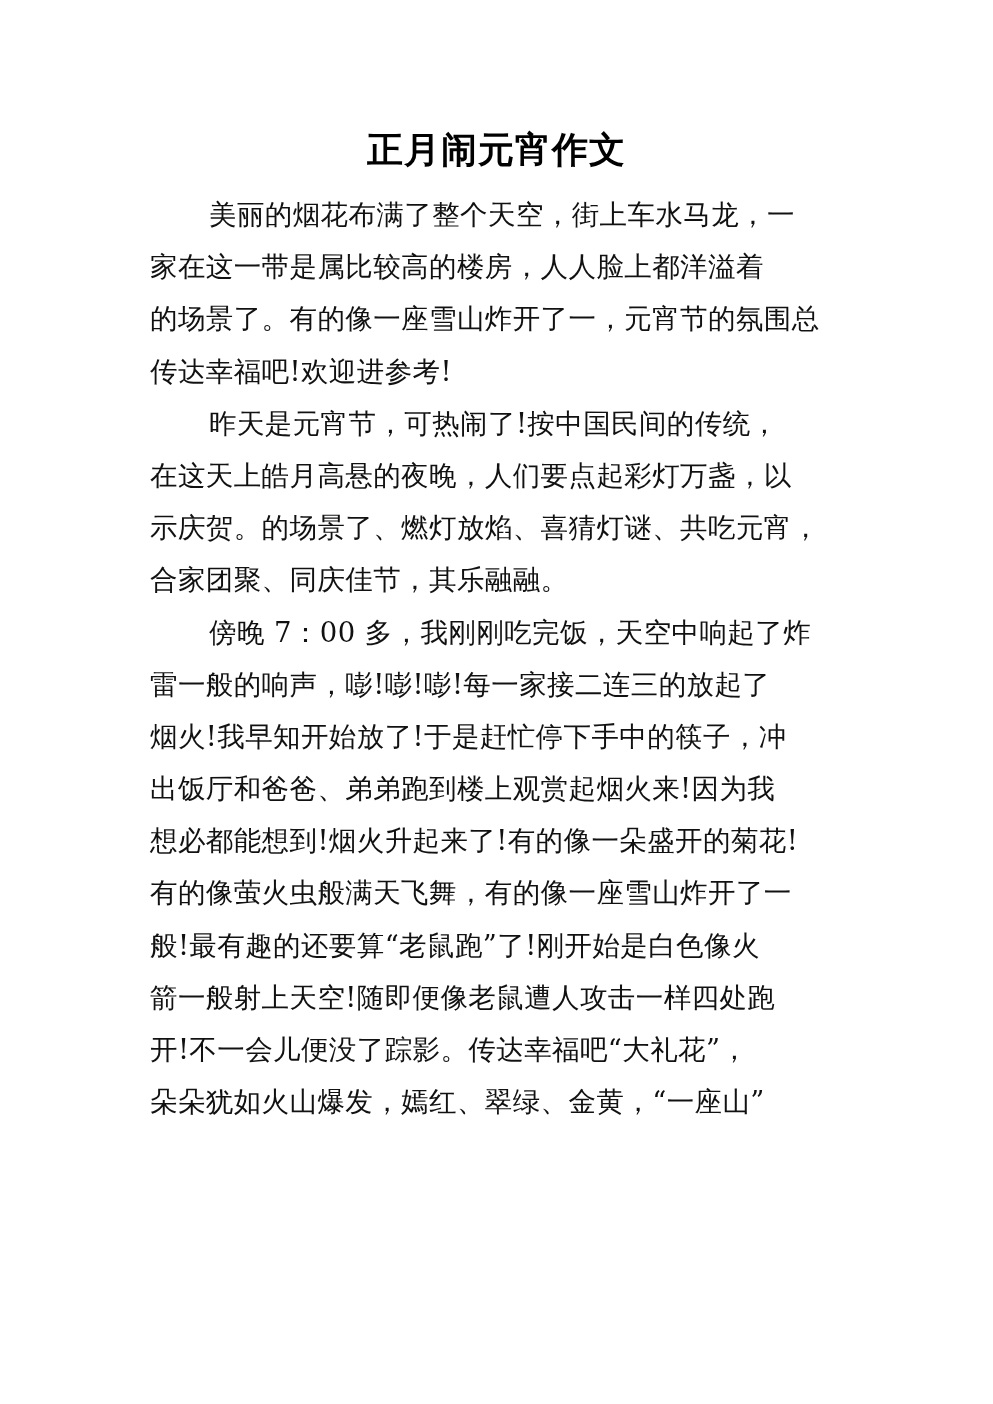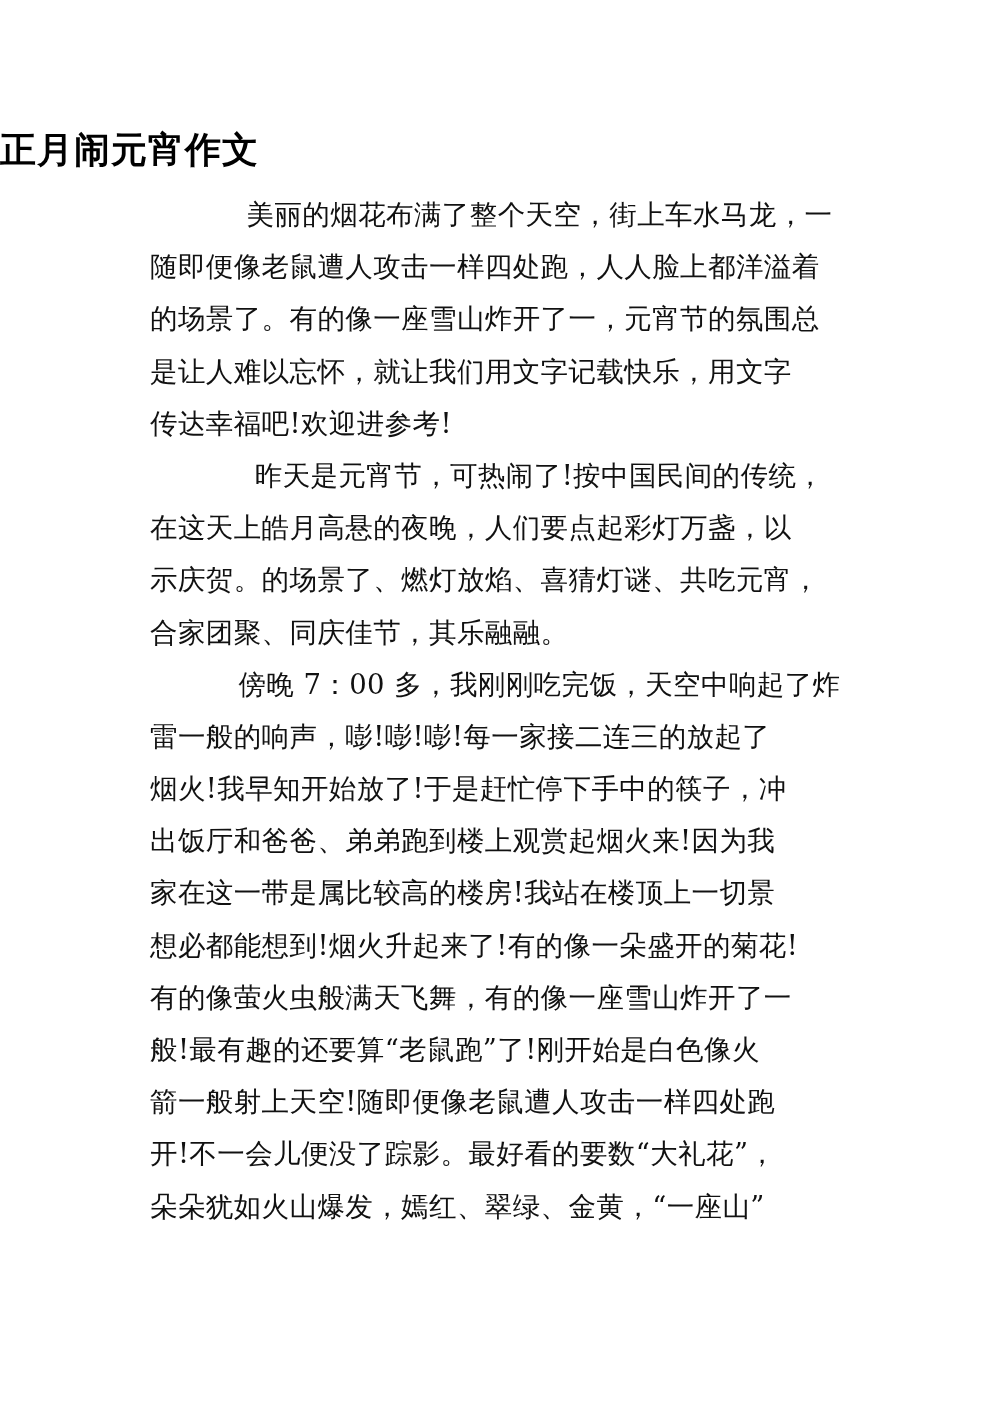--- a/index.html
+++ b/index.html
@@ -27,7 +27,7 @@
       left: 0;
       top: 122px;
       width: 993px;
-      text-align: left;
+      text-align: center;
       font-family: "DejaVu Sans", "Liberation Sans", sans-serif;
       font-weight: bold;
       font-size: 36px;

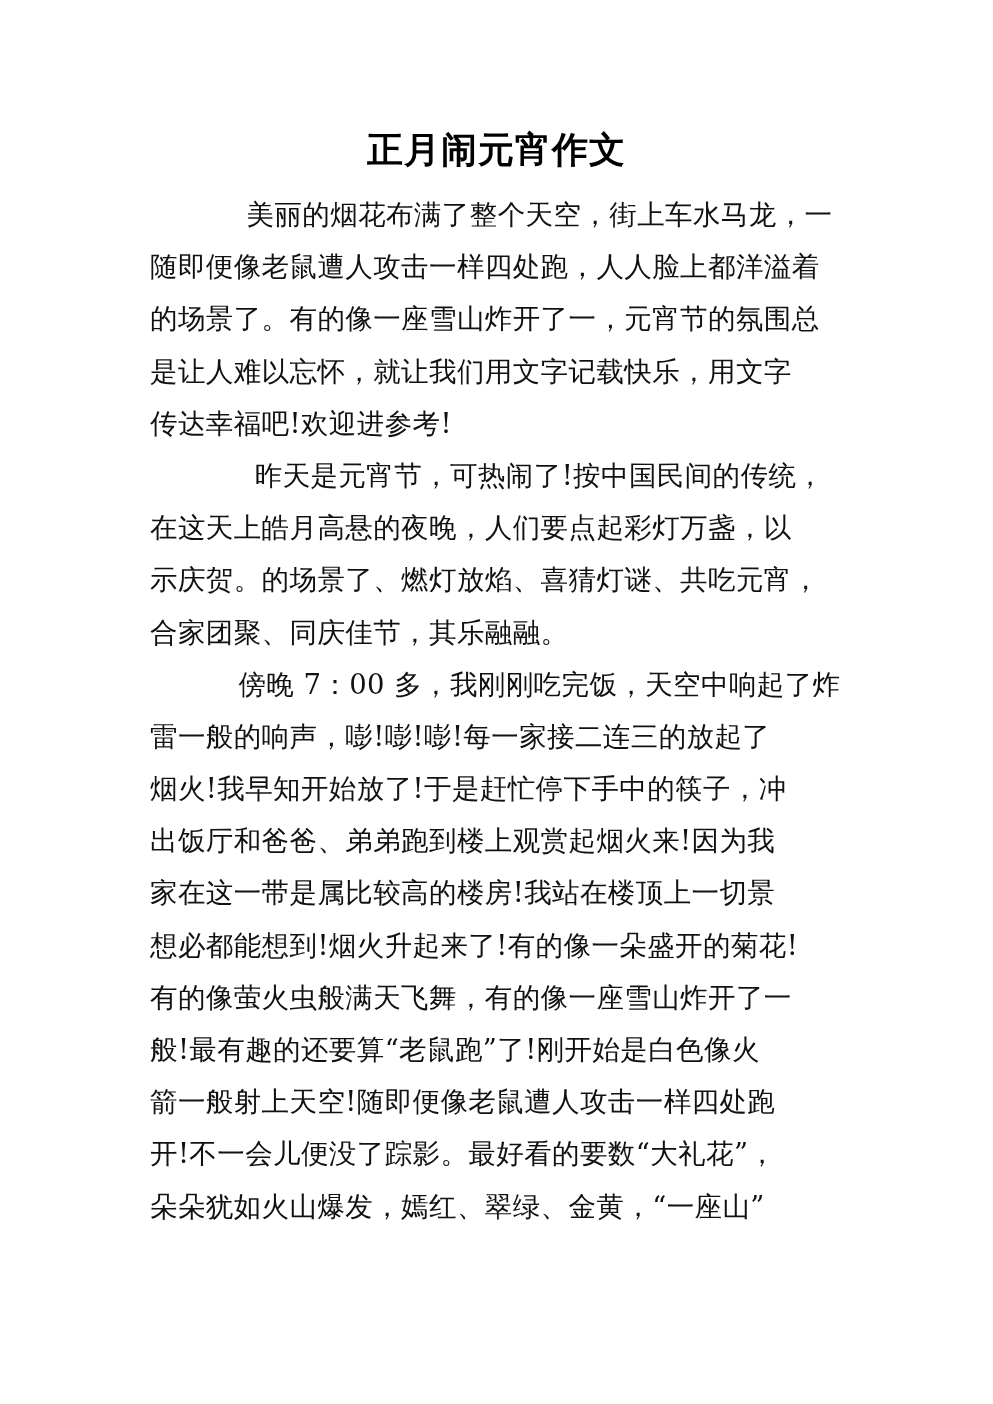--- a/index.html
+++ b/index.html
@@ -53,7 +53,6 @@
     }
     .line.indent {
       padding-left: 59px;
-      text-align: center;
     }
   </style>
 </head>

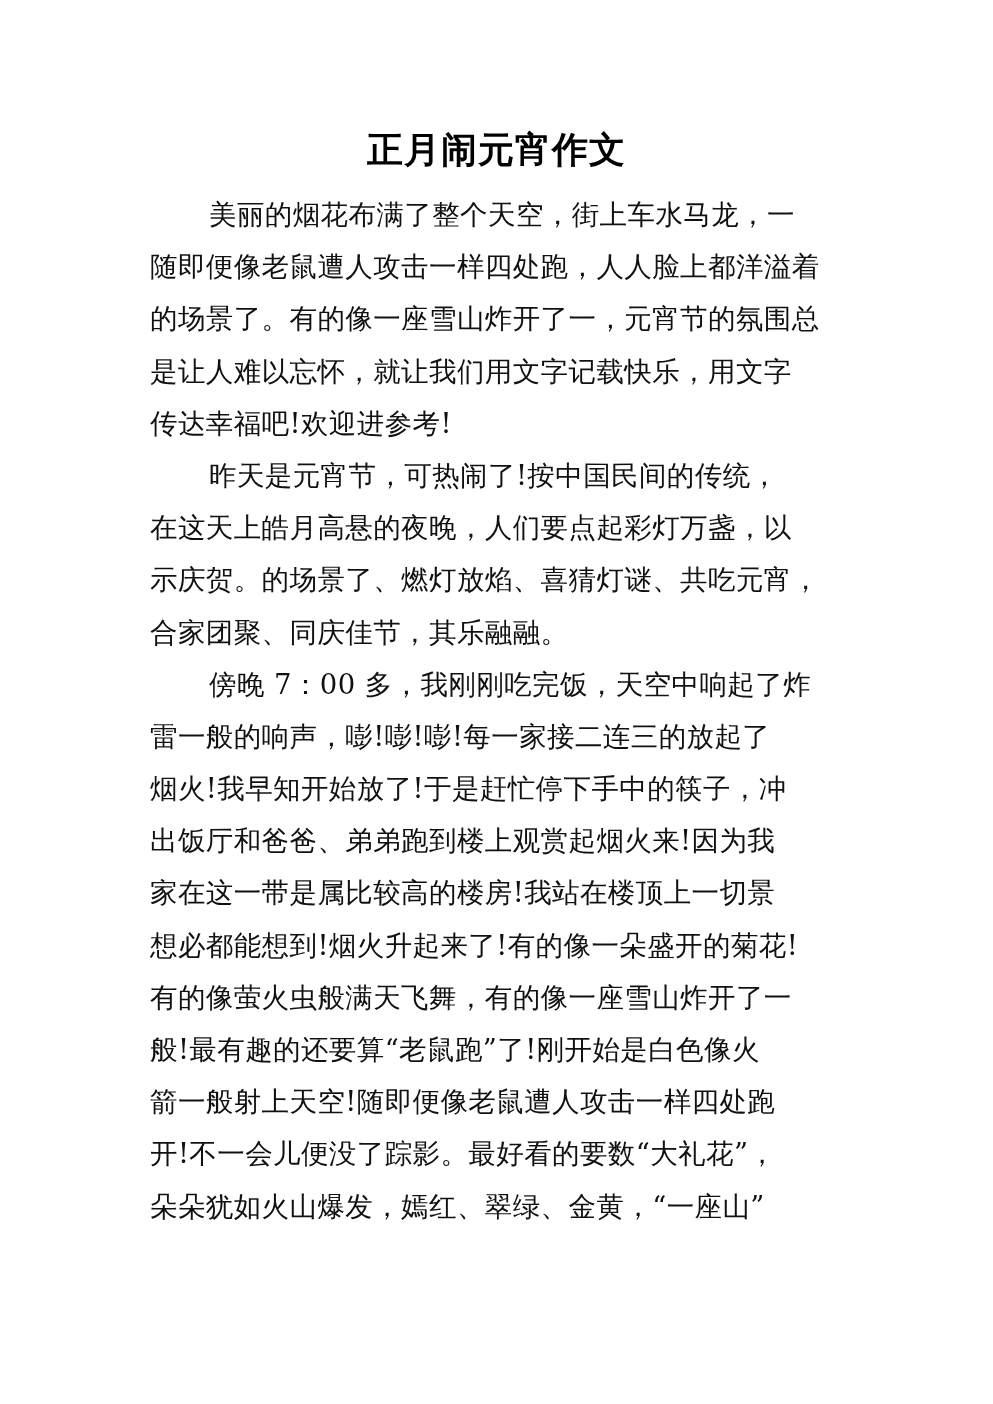--- a/index.html
+++ b/index.html
@@ -65,7 +65,7 @@
 
     <div>
       <span class="line indent">美丽的烟花布满了整个天空，街上车水马龙，一</span>
-      <span class="line">随即便像老鼠遭人攻击一样四处跑，人人脸上都洋溢着</span>
+      <span class="line">家在这一带是属比较高的楼房，人人脸上都洋溢着</span>
       <span class="line">的场景了。有的像一座雪山炸开了一，元宵节的氛围总</span>
       <span class="line">是让人难以忘怀，就让我们用文字记载快乐，用文字</span>
       <span class="line">传达幸福吧!欢迎进参考!</span>

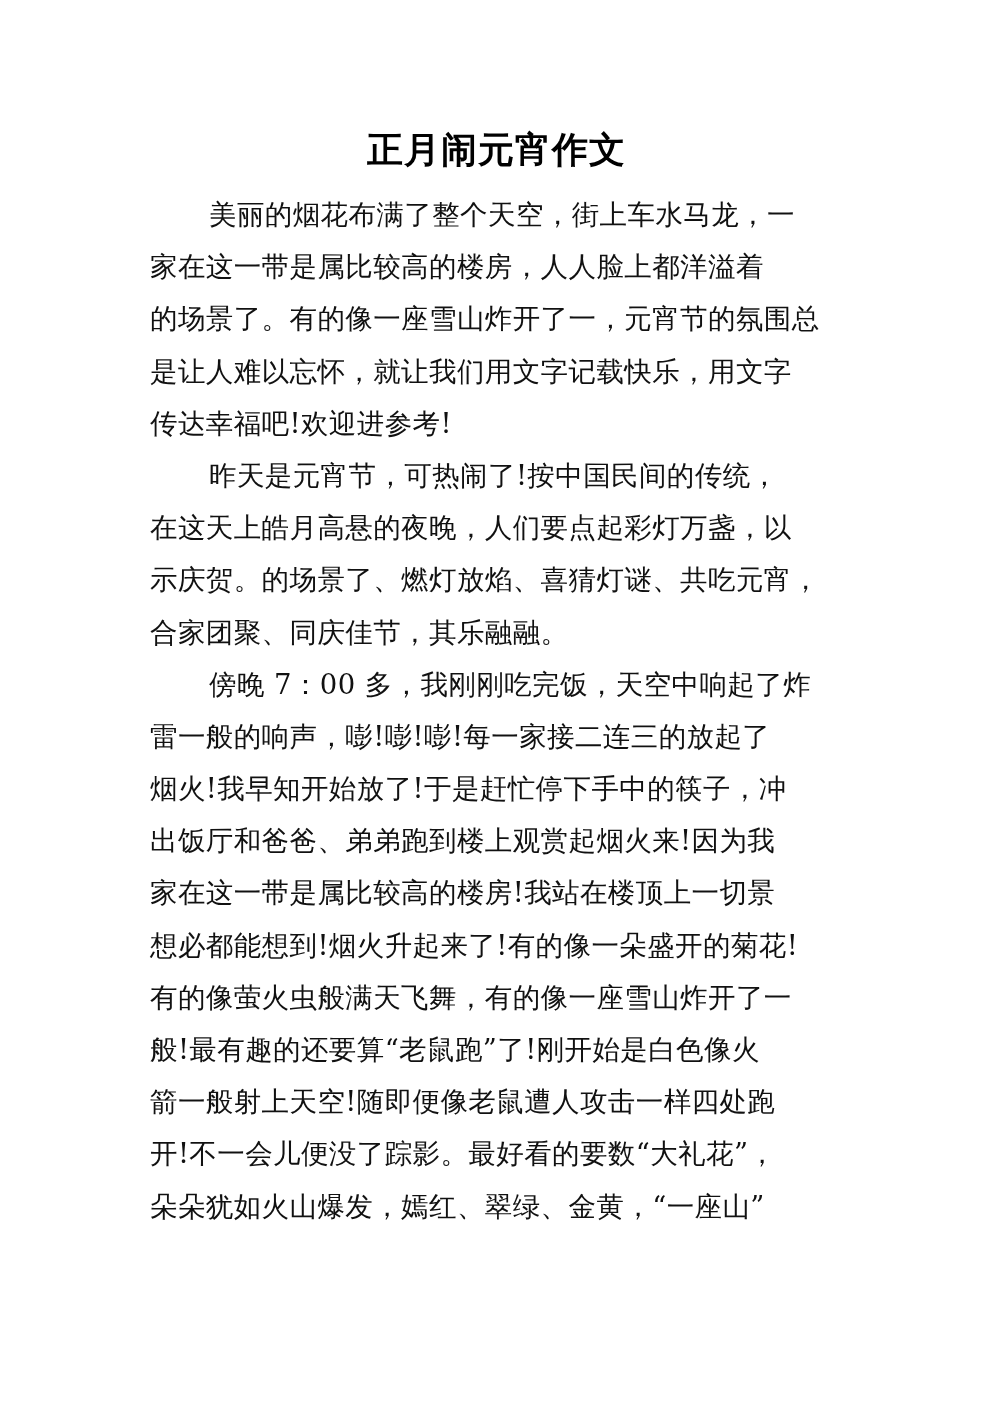--- a/index.html
+++ b/index.html
@@ -67,7 +67,6 @@
       <span class="line indent">美丽的烟花布满了整个天空，街上车水马龙，一</span>
       <span class="line">家在这一带是属比较高的楼房，人人脸上都洋溢着</span>
       <span class="line">的场景了。有的像一座雪山炸开了一，元宵节的氛围总</span>
-      <span class="line">是让人难以忘怀，就让我们用文字记载快乐，用文字</span>
       <span class="line">传达幸福吧!欢迎进参考!</span>
     </div>
 

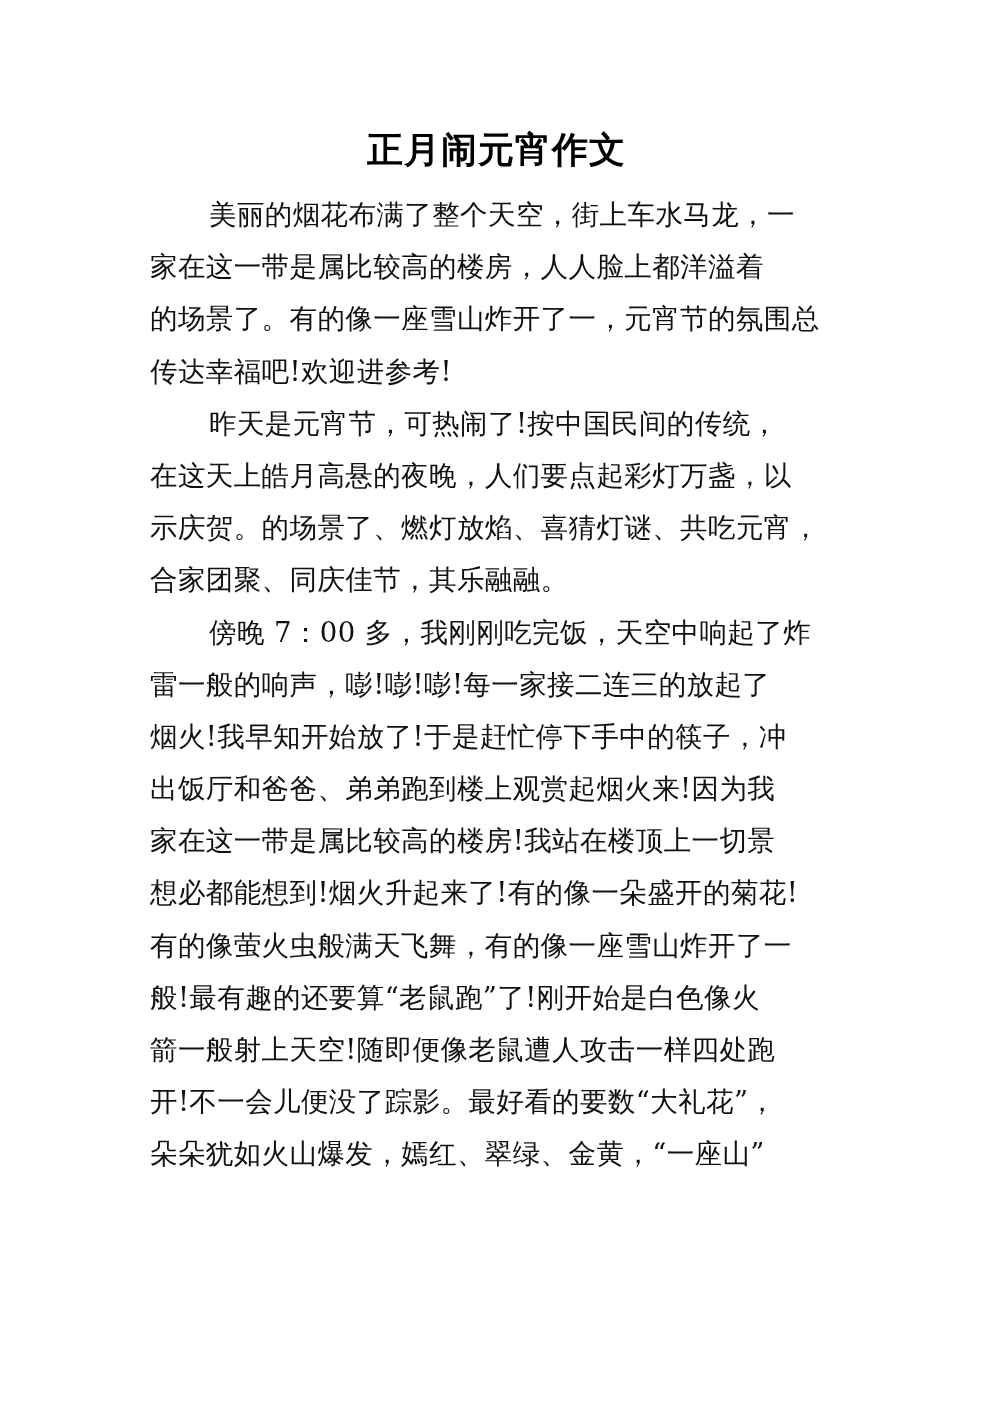--- a/index.html
+++ b/index.html
@@ -82,7 +82,6 @@
       <span class="line">雷一般的响声，嘭!嘭!嘭!每一家接二连三的放起了</span>
       <span class="line">烟火!我早知开始放了!于是赶忙停下手中的筷子，冲</span>
       <span class="line">出饭厅和爸爸、弟弟跑到楼上观赏起烟火来!因为我</span>
-      <span class="line">家在这一带是属比较高的楼房!我站在楼顶上一切景</span>
       <span class="line">想必都能想到!烟火升起来了!有的像一朵盛开的菊花!</span>
       <span class="line">有的像萤火虫般满天飞舞，有的像一座雪山炸开了一</span>
       <span class="line">般!最有趣的还要算“老鼠跑”了!刚开始是白色像火</span>

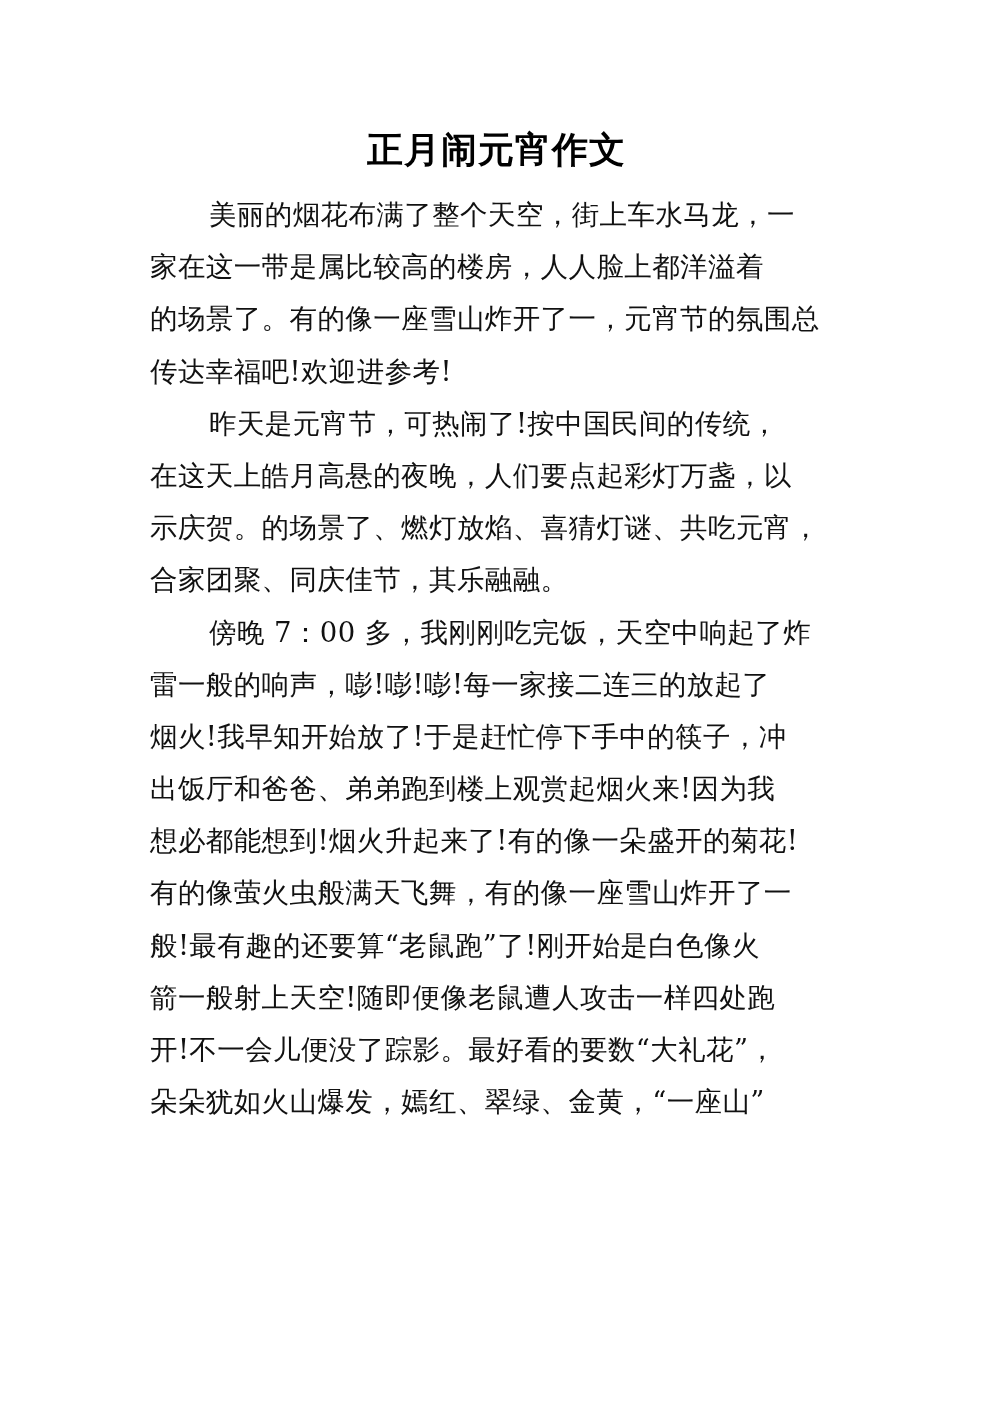--- a/index.html
+++ b/index.html
@@ -86,7 +86,7 @@
       <span class="line">有的像萤火虫般满天飞舞，有的像一座雪山炸开了一</span>
       <span class="line">般!最有趣的还要算“老鼠跑”了!刚开始是白色像火</span>
       <span class="line">箭一般射上天空!随即便像老鼠遭人攻击一样四处跑</span>
-      <span class="line">开!不一会儿便没了踪影。最好看的要数“大礼花”，</span>
+      <span class="line">开!不一会儿便没了踪影。传达幸福吧“大礼花”，</span>
       <span class="line">朵朵犹如火山爆发，嫣红、翠绿、金黄，“一座山”</span>
     </div>
   </div>

